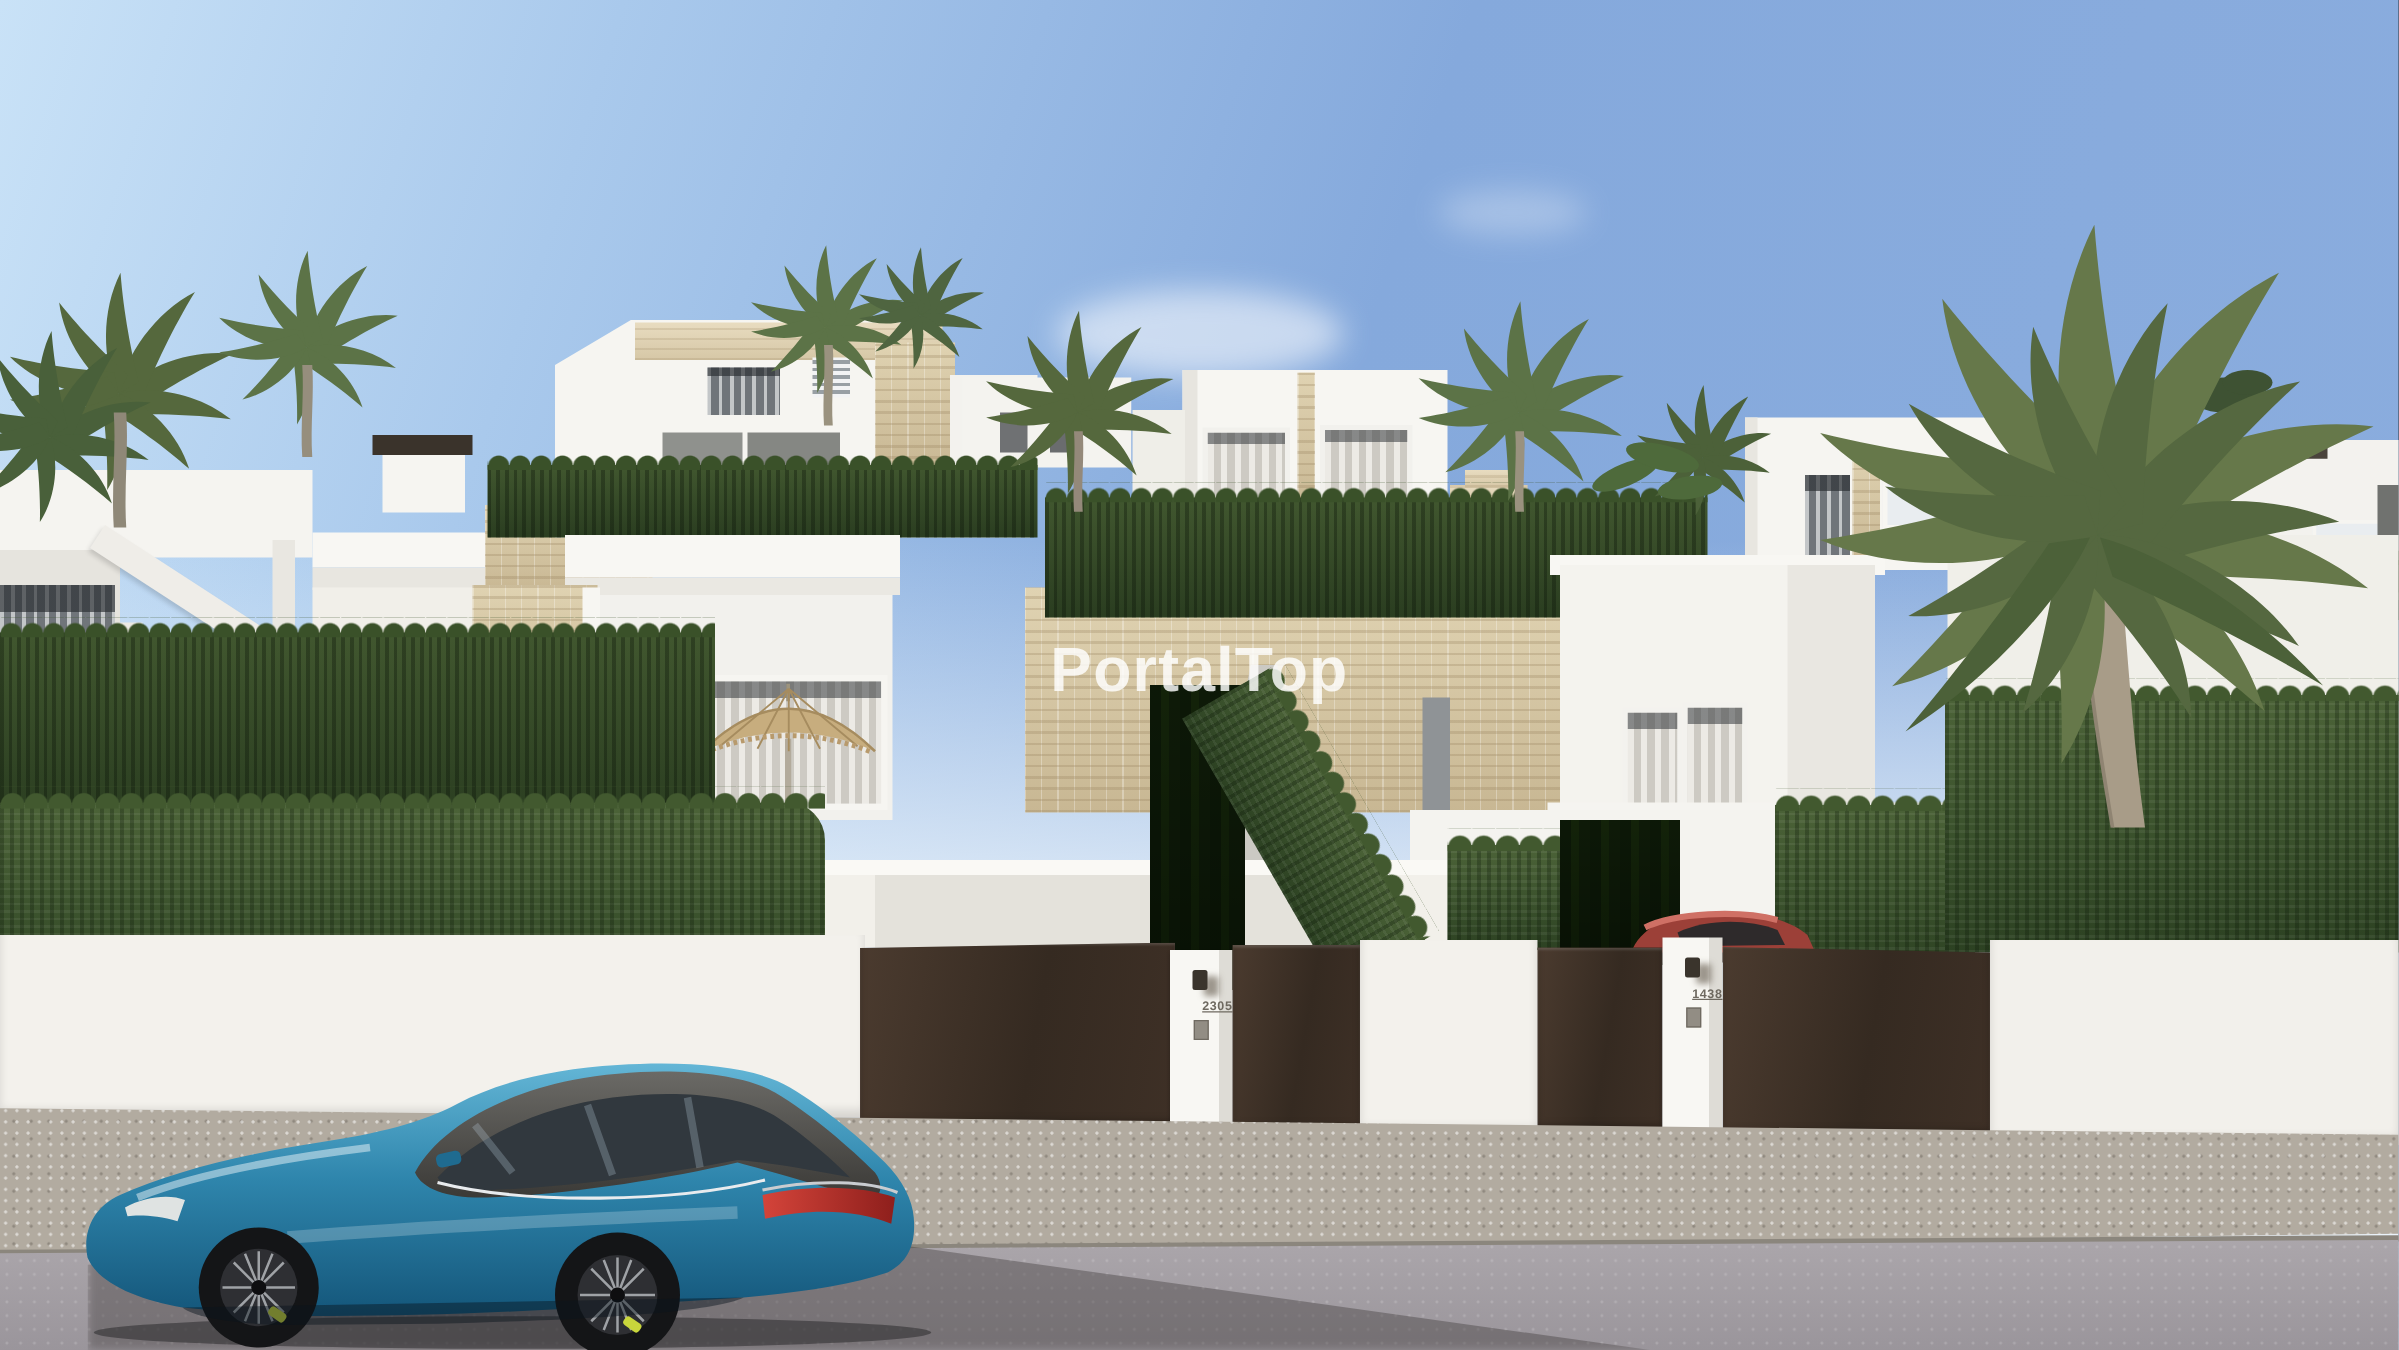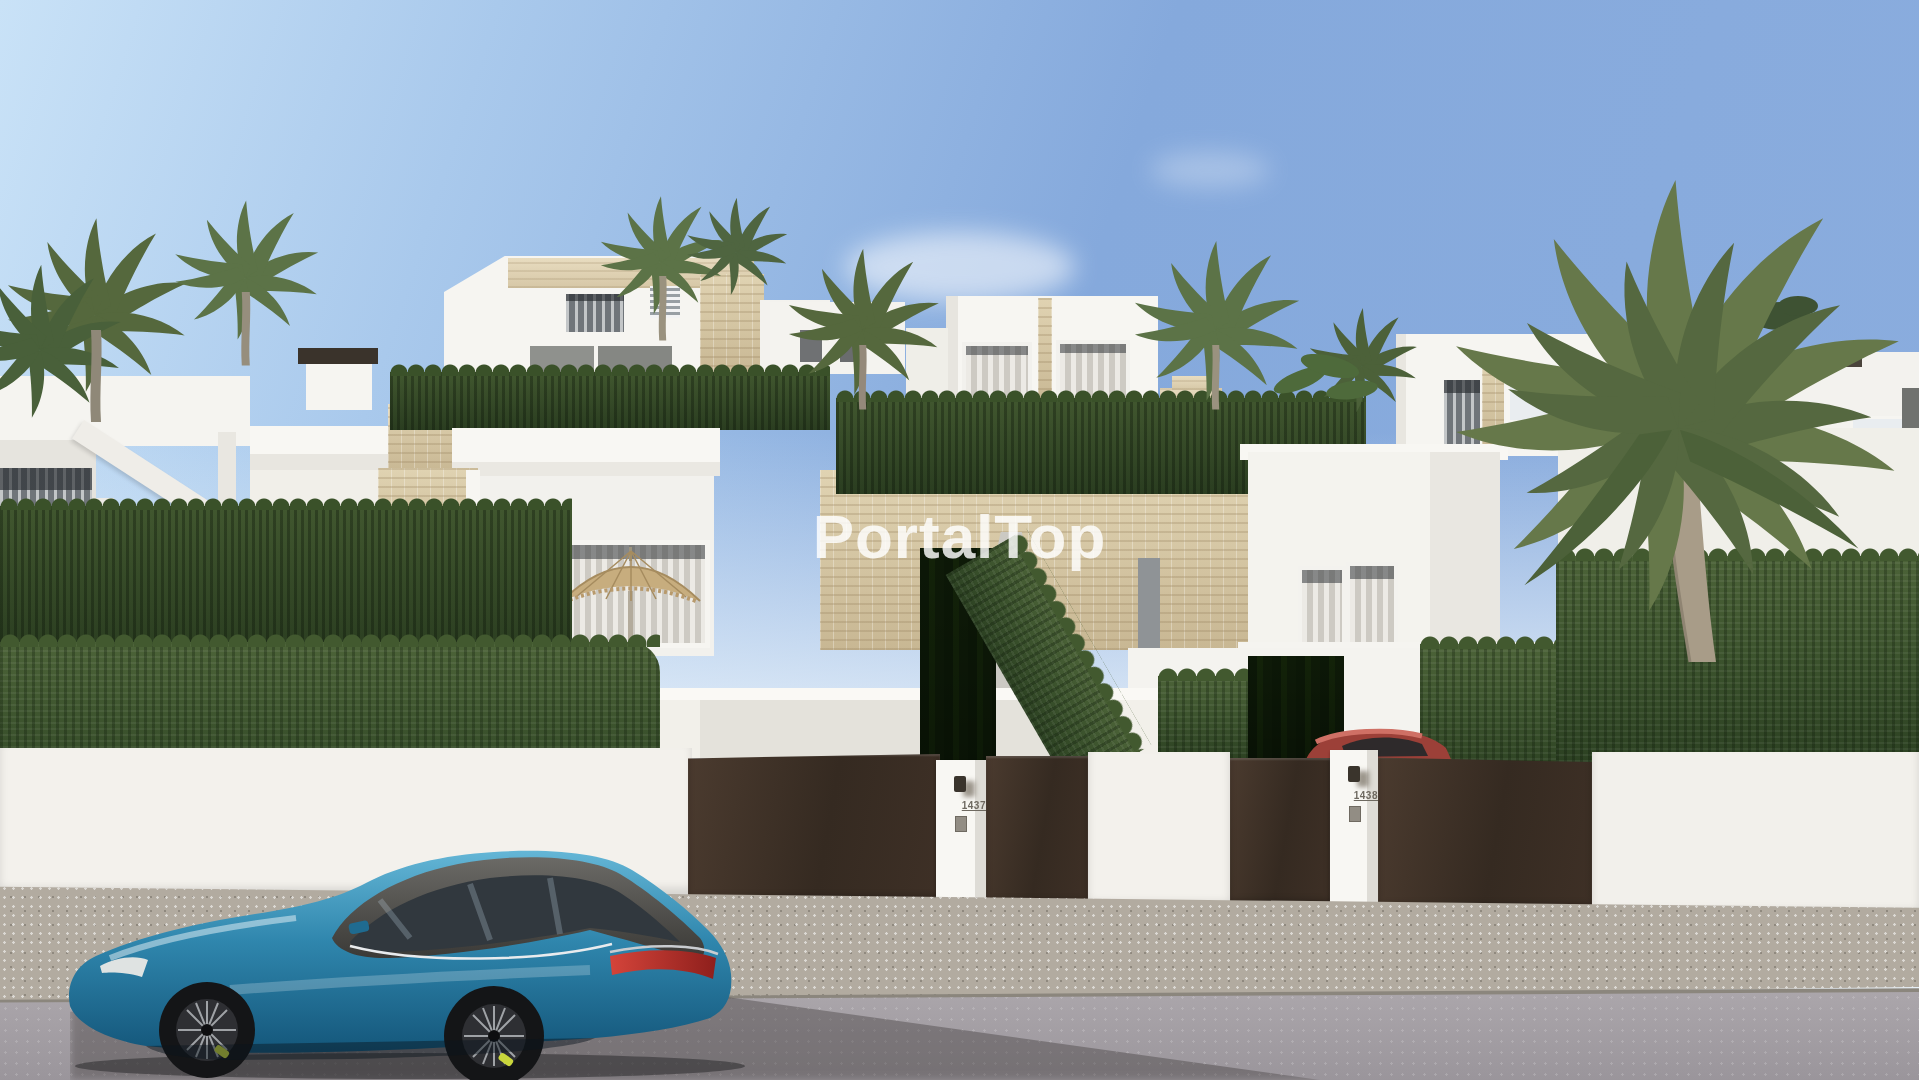--- a/index.html
+++ b/index.html
@@ -64,7 +64,7 @@
       linear-gradient(to bottom,#aba6ab,#9a959b);background-size:11px 11px,100% 100%;}
 
   .wm{z-index:20;left:50%;top:536px;transform:translate(-50%,-50%);
-      font-size:62px;font-weight:bold;letter-spacing:1px;color:rgba(255,255,255,.82);white-space:nowrap;}
+      font-size:50px;font-weight:bold;letter-spacing:1px;color:rgba(255,255,255,.82);white-space:nowrap;}
 </style>
 </head>
 <body>

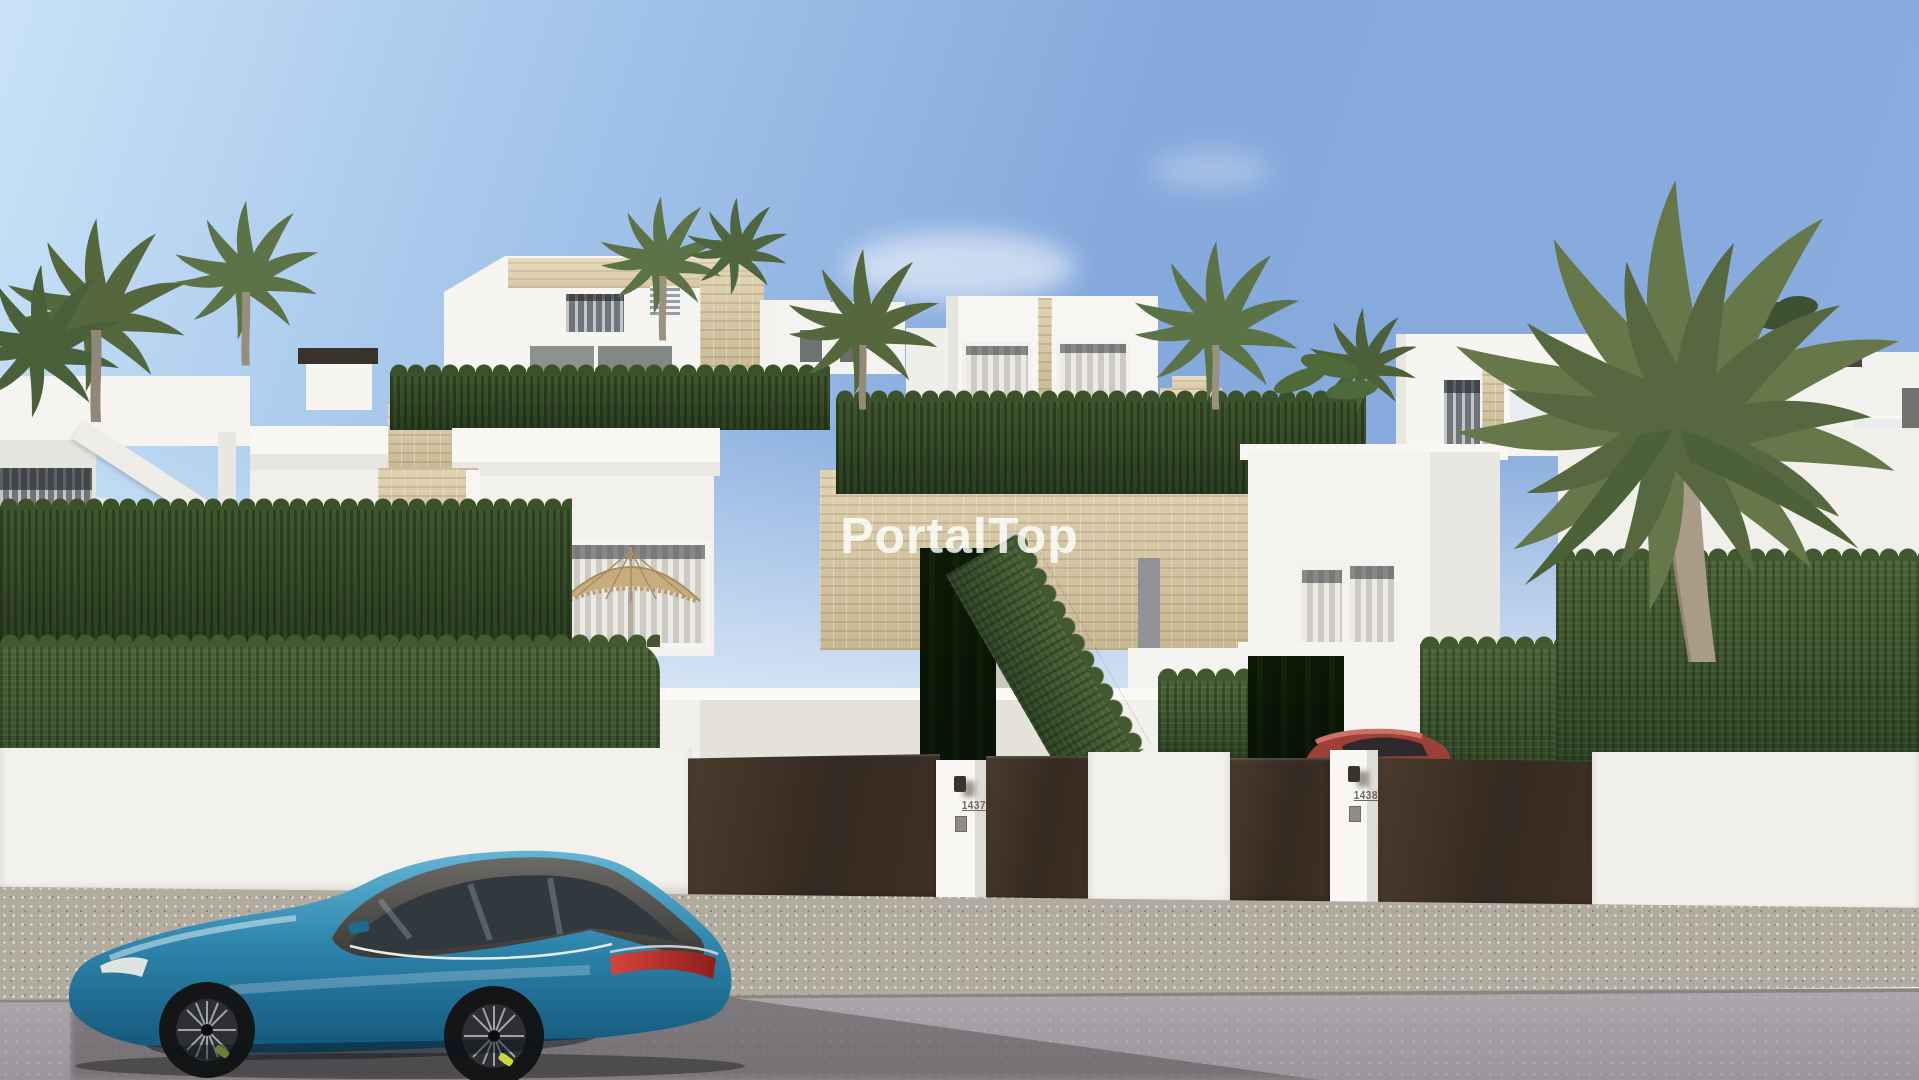--- a/index.html
+++ b/index.html
@@ -262,7 +262,7 @@
   <div class="abs gate" style="left:688px;top:754px;width:252px;height:146px;z-index:12;clip-path:polygon(0 3%,100% 0,100% 100%,0 100%);"></div>
   <div class="abs pillar" style="left:936px;top:760px;width:50px;height:148px;z-index:12;">
     <div class="lamp"></div>
-    <div class="num">1437</div>
+    <div class="num">2305</div>
     <div class="icom"></div>
   </div>
   <div class="abs gate" style="left:986px;top:756px;width:102px;height:148px;z-index:12;"></div>

